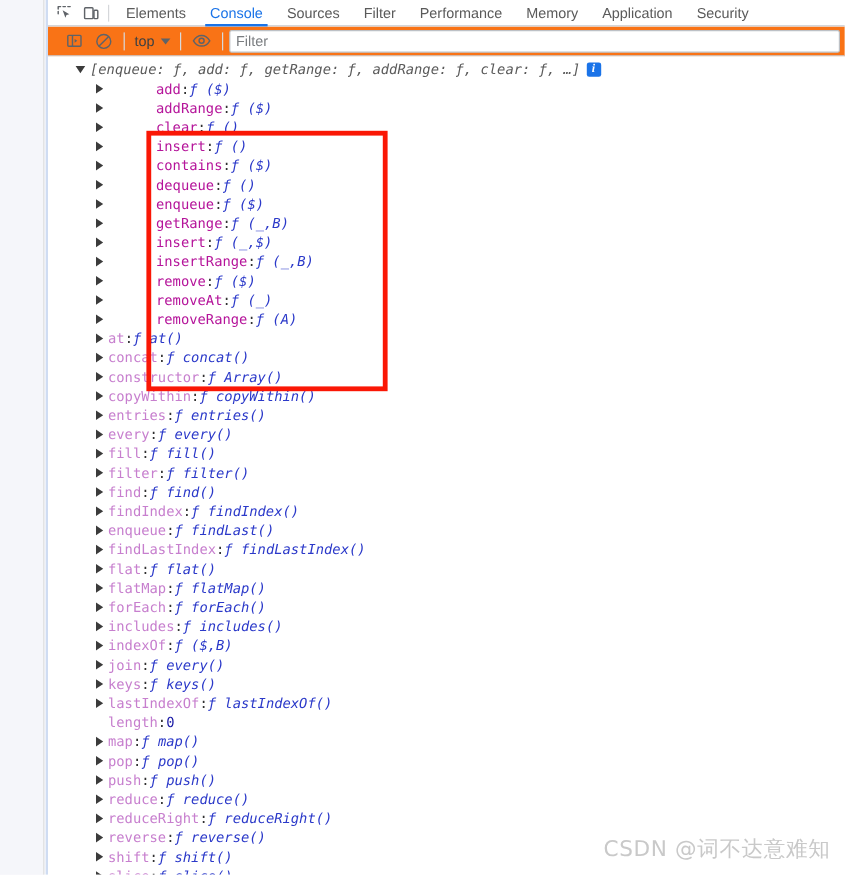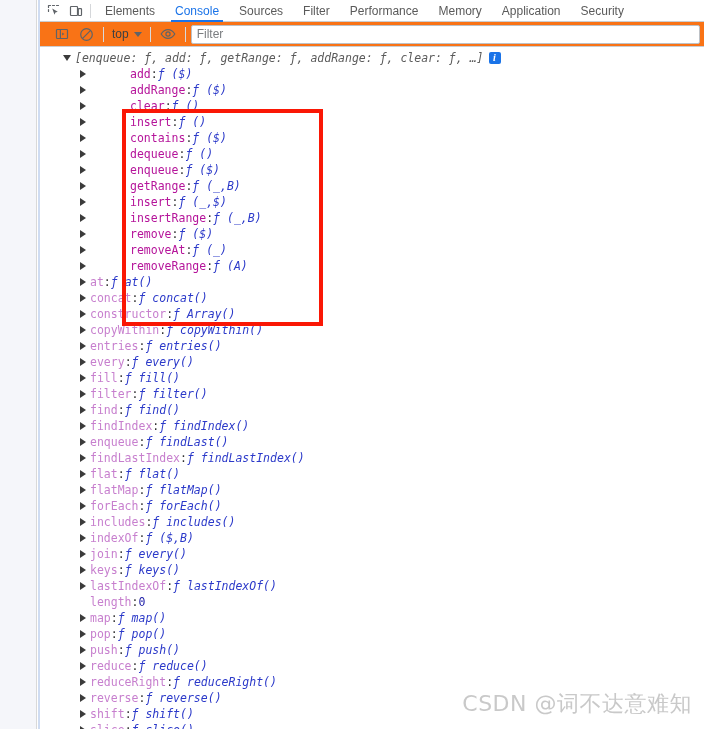--- a/index.html
+++ b/index.html
@@ -258,7 +258,7 @@
     right: 12px;
     bottom: 10px;
     font-family: "DejaVu Sans", sans-serif;
-    font-size: 22px;
+    font-size: 18px;
     color: #c9c9c9;
     letter-spacing: 0.5px;
     white-space: nowrap;

